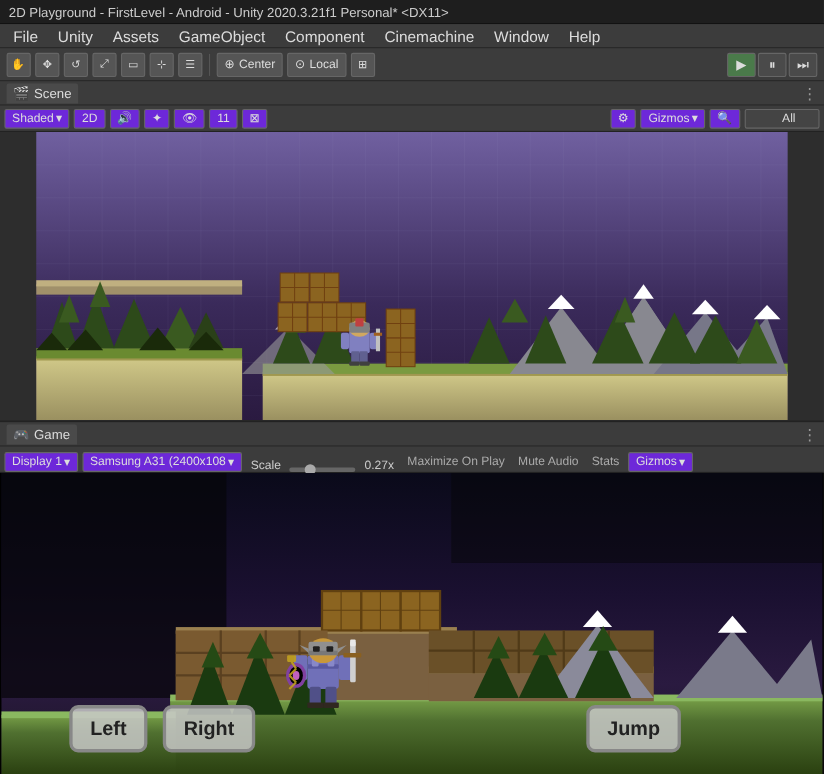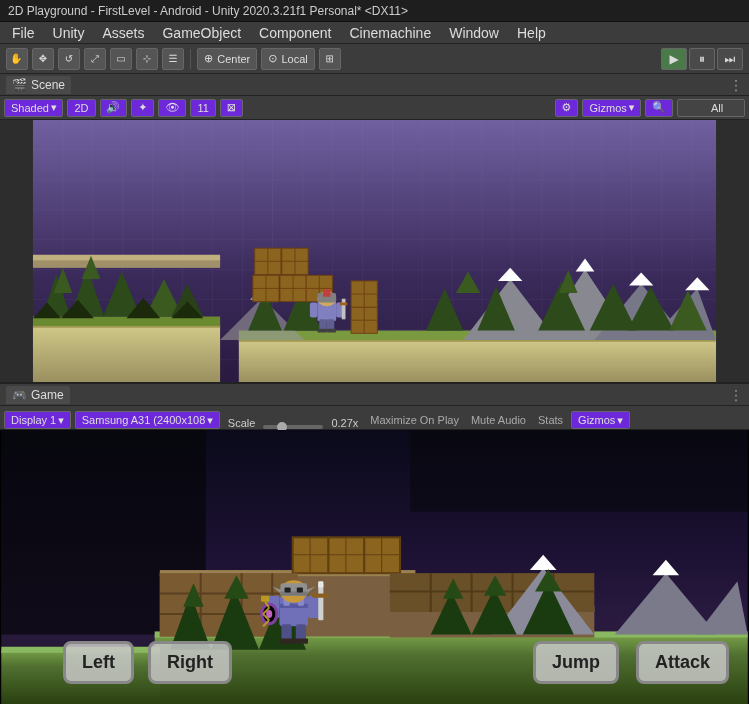--- a/index.html
+++ b/index.html
@@ -655,9 +655,6 @@
       <div class="game-button" style="right:130px;">
         <span>Jump</span>
       </div>
-      <div class="game-button" style="right:20px;">
-        <span>Attack</span>
-      </div>
     </div>
   </div>
 

